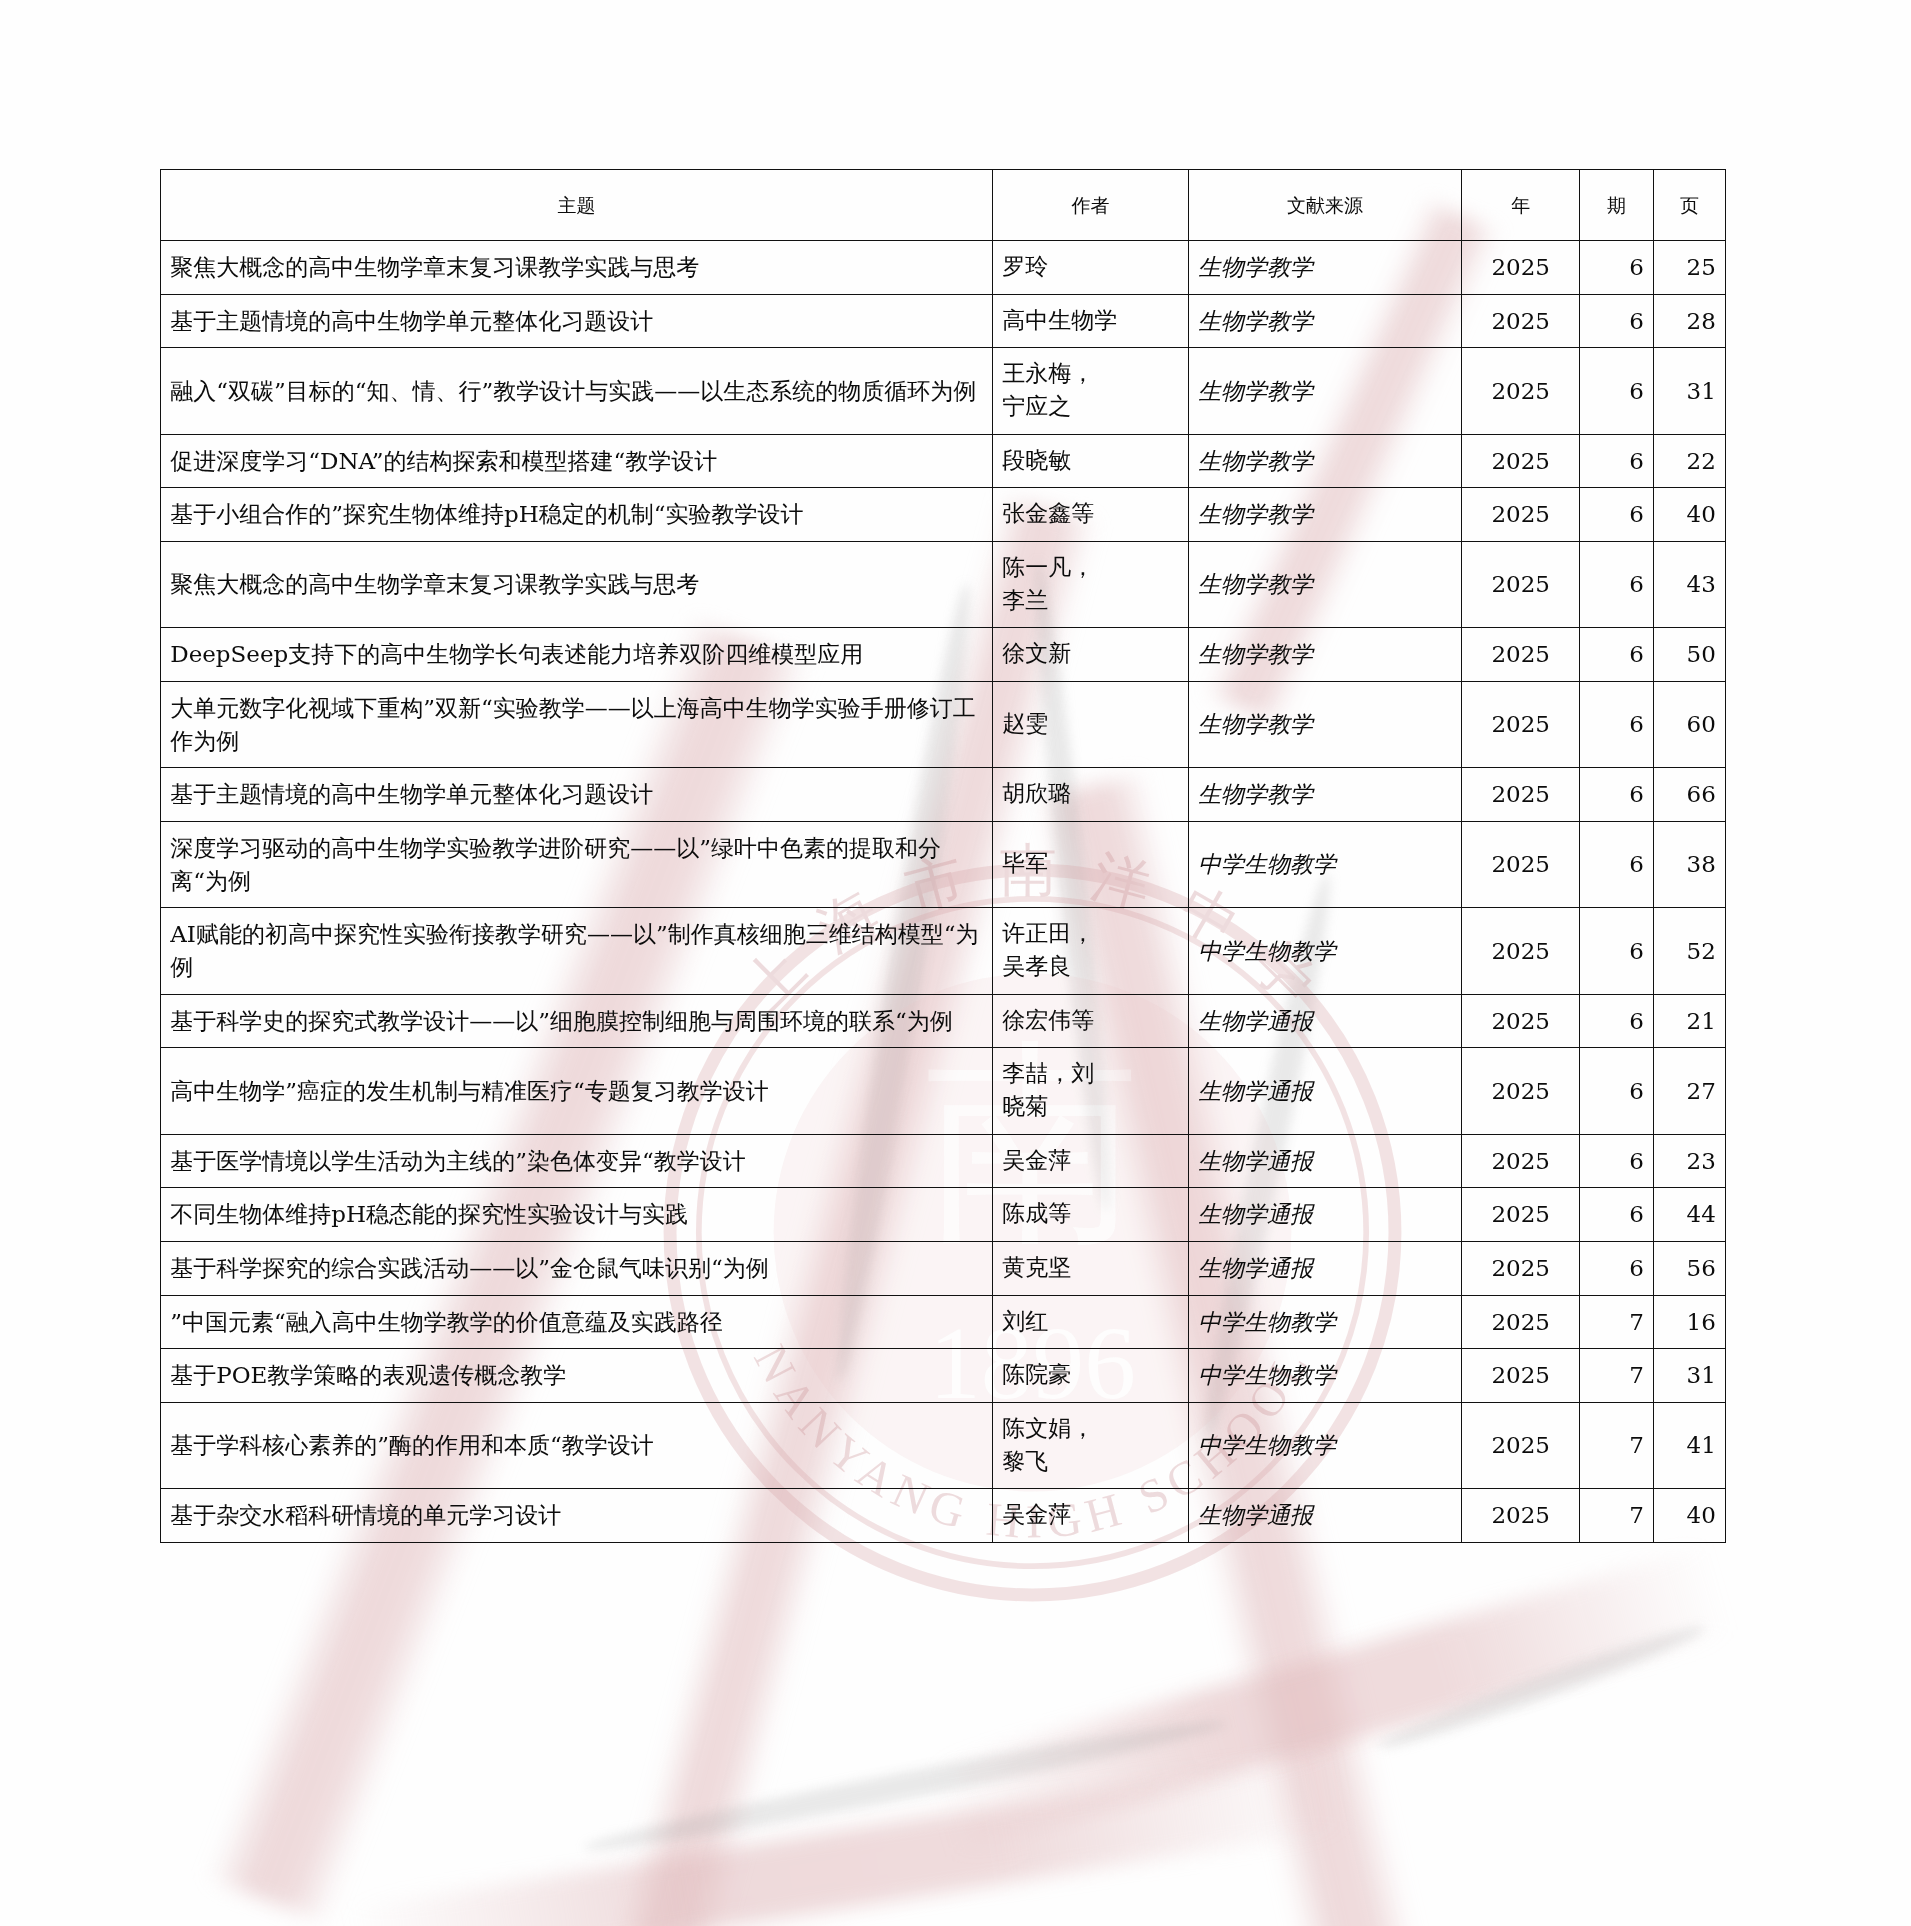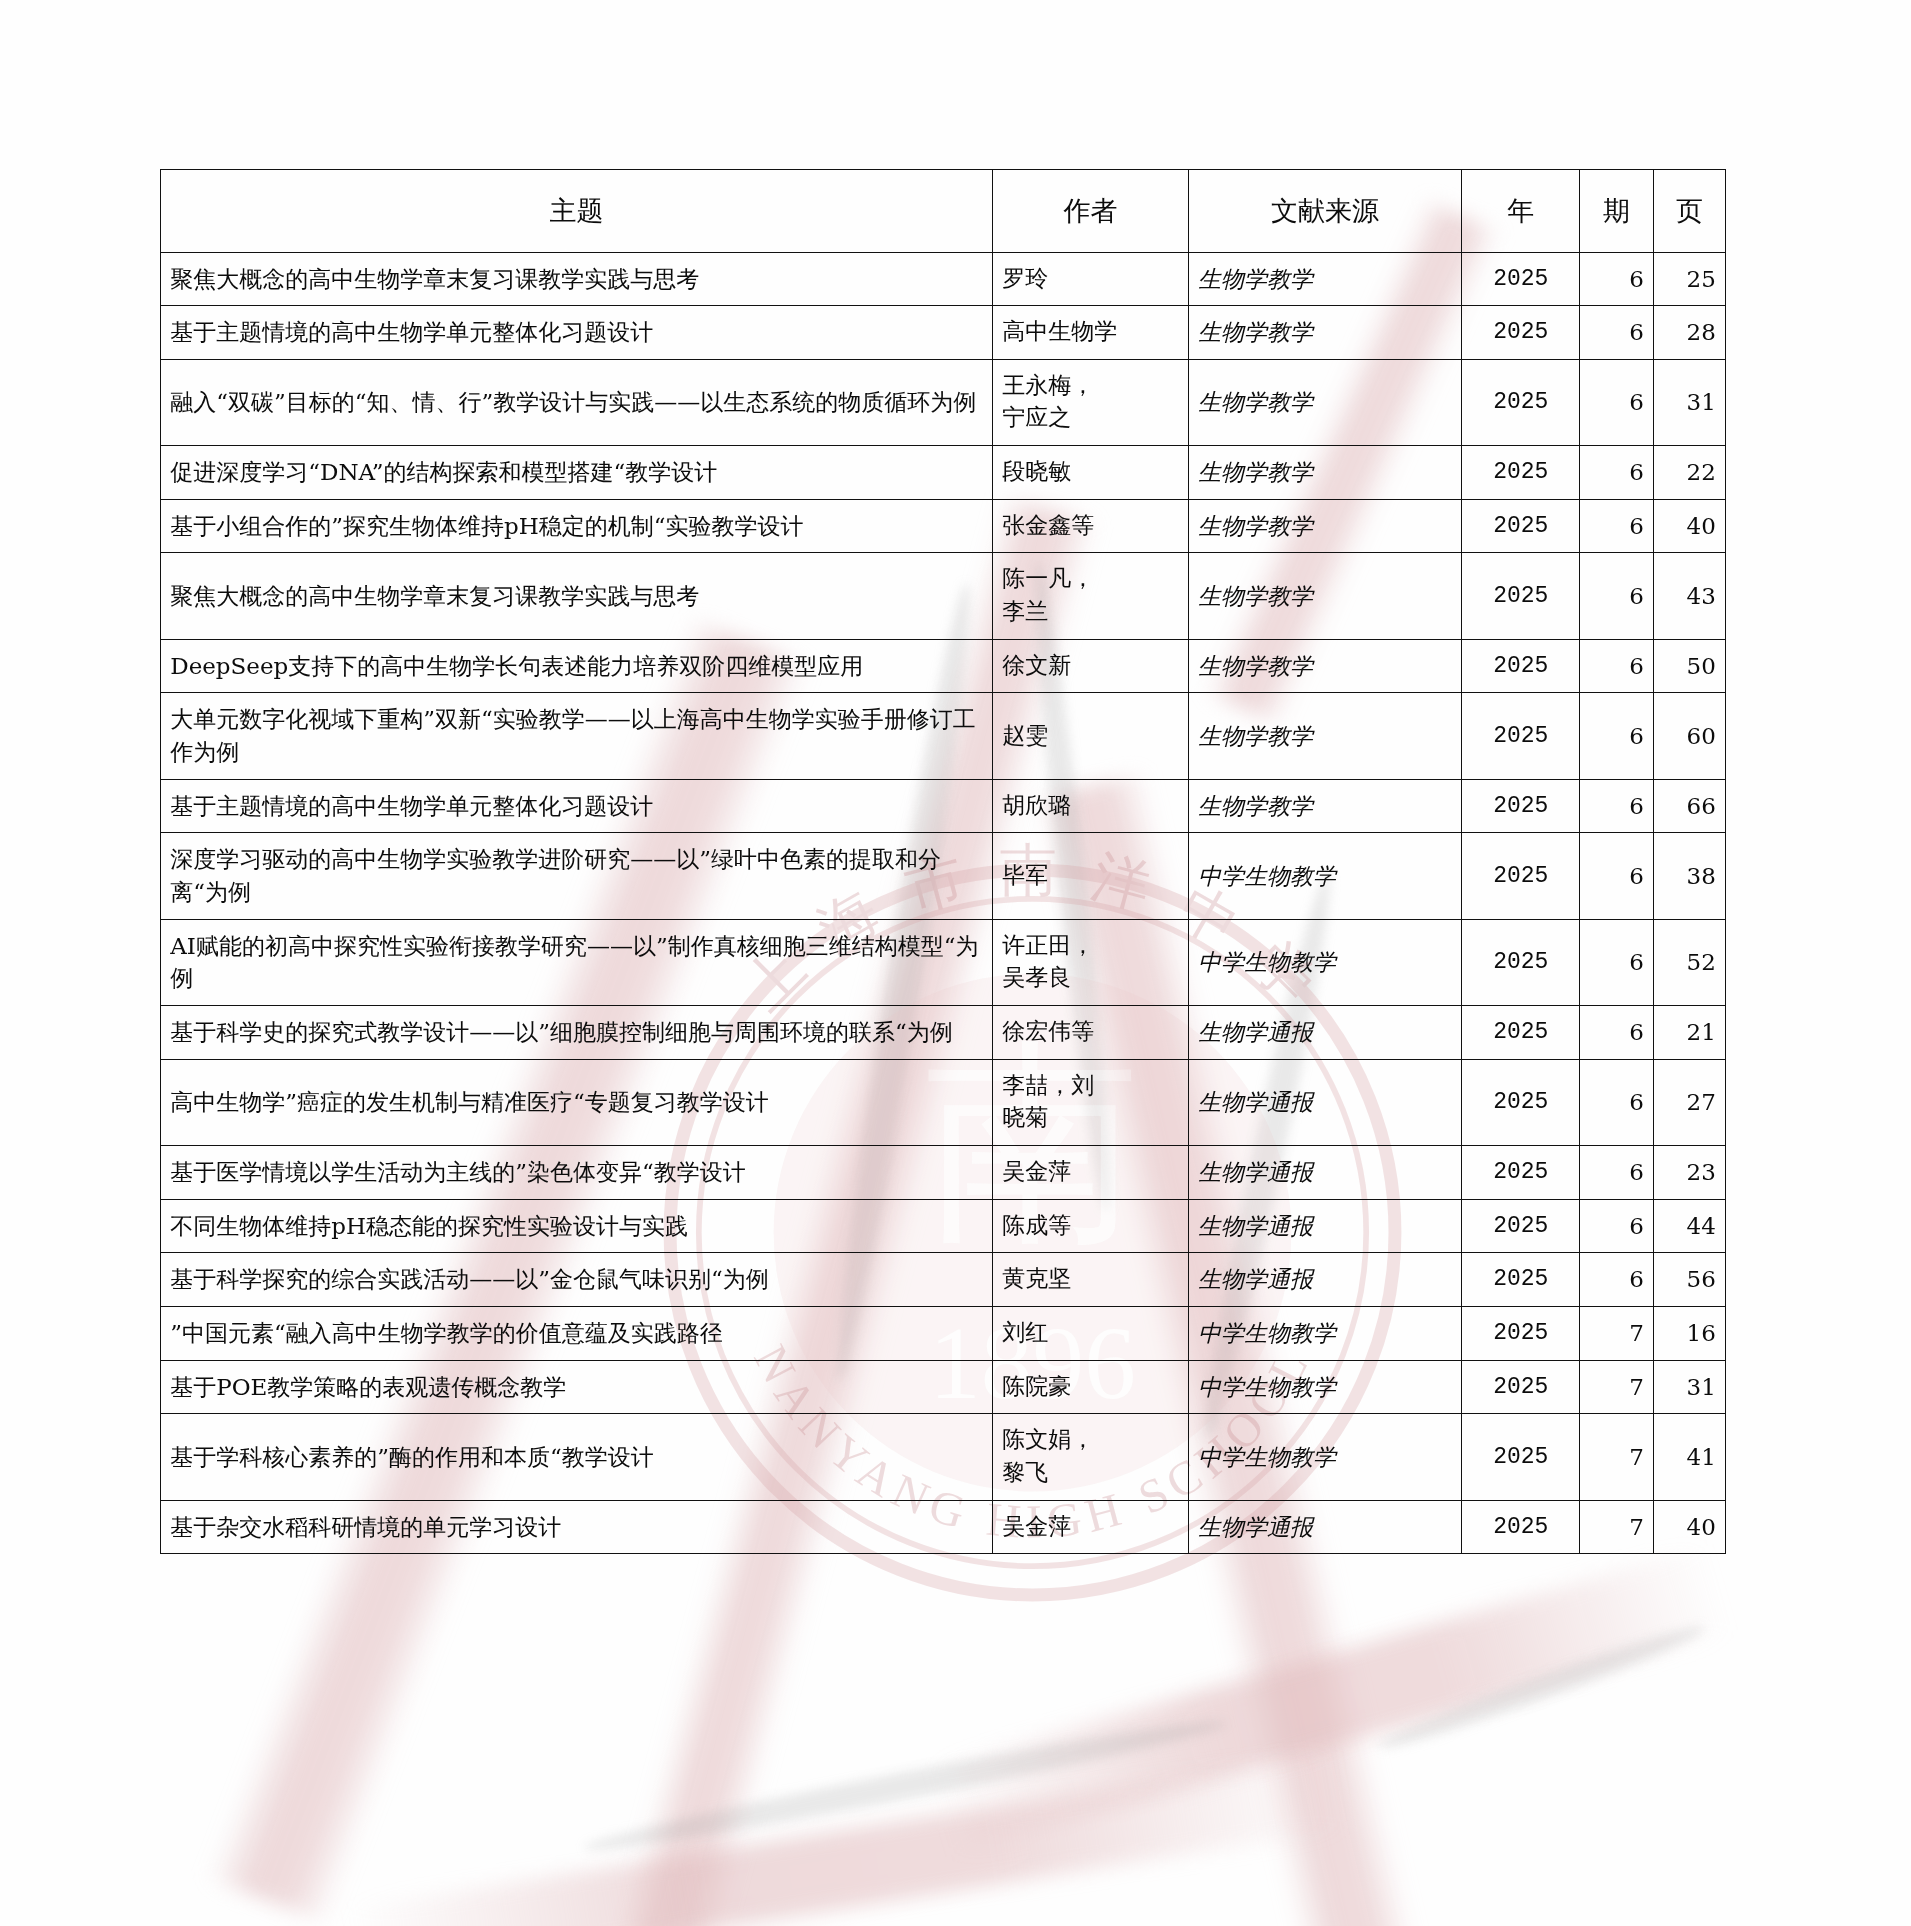--- a/index.html
+++ b/index.html
@@ -91,7 +91,7 @@
   }
   table.biblio thead th {
     text-align: center;
-    font-size: 27px;
+    font-size: 19px;
     padding-top: 21.6px;
     padding-bottom: 21.6px;
   }

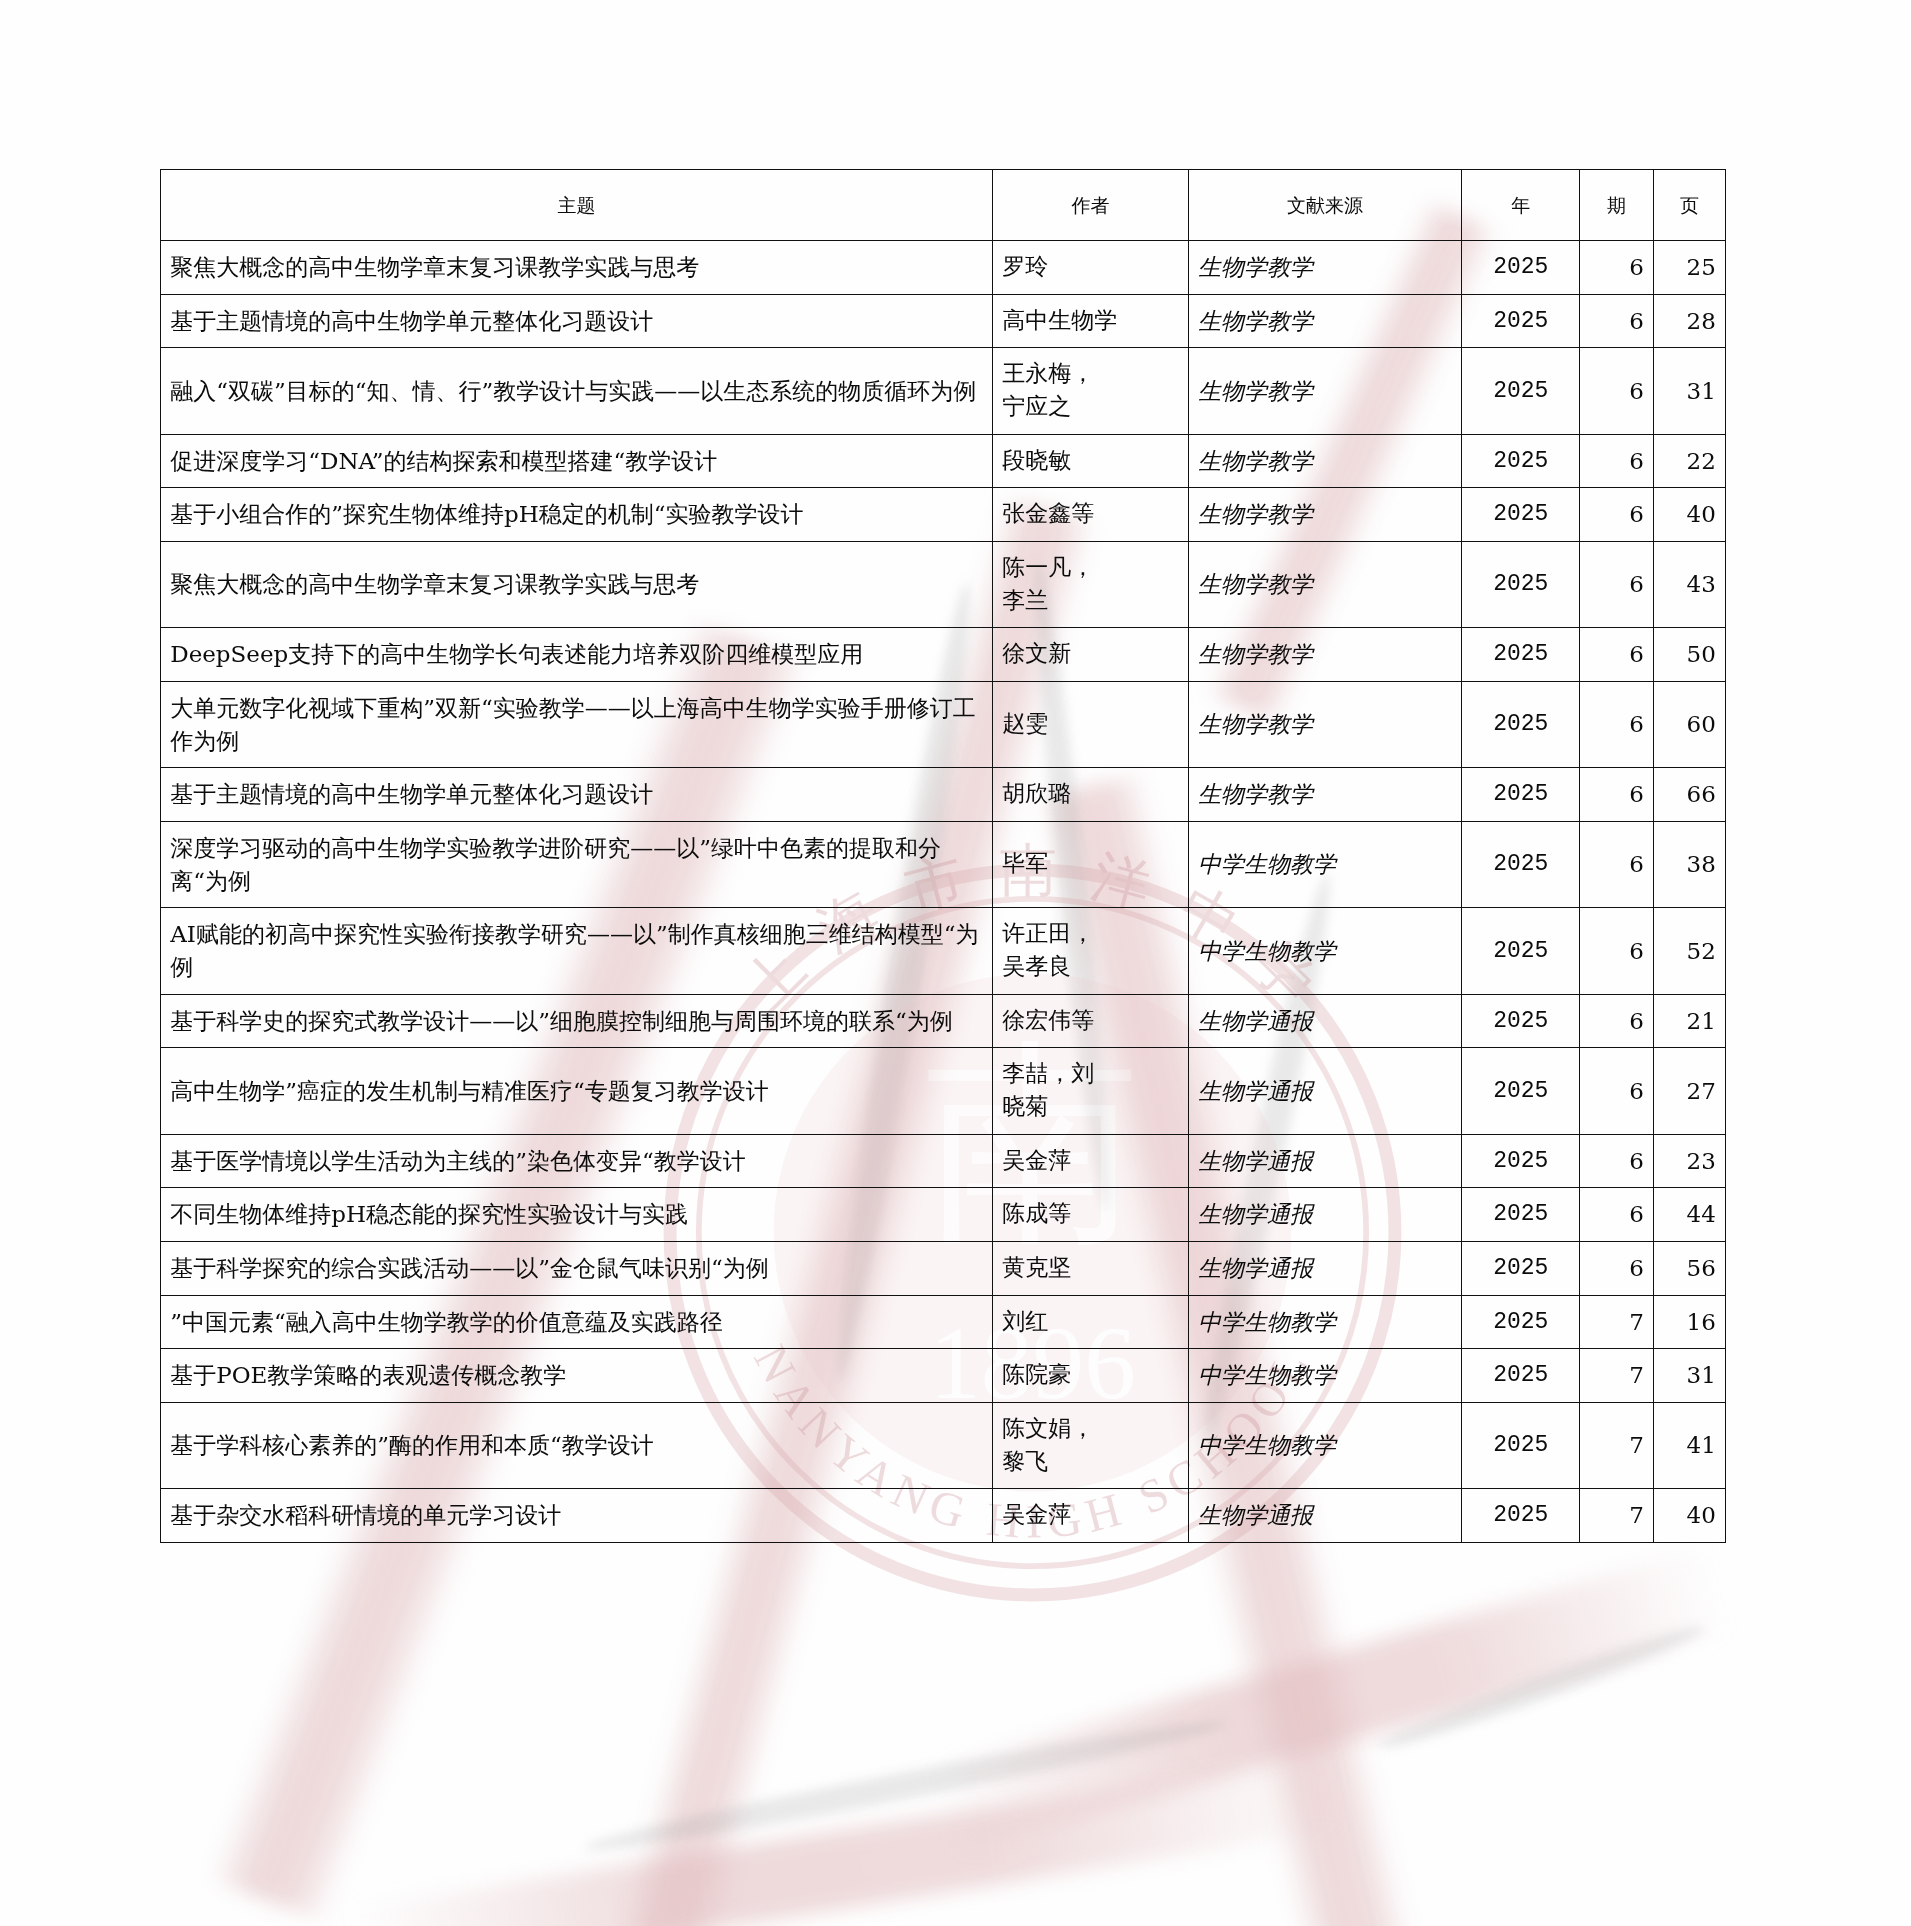--- a/index.html
+++ b/index.html
@@ -105,7 +105,7 @@
   td.topic  { text-align: left;   }
   td.author { text-align: left;   white-space: pre-line; font-family: Liberation Serif, serif; }
   td.source { text-align: left; white-space: nowrap; font-style: italic; }
-  td.year   { text-align: center; font-family: Liberation Mono, monospace; }
+  td.year   { text-align: center; }
   td.issue  { text-align: right;  }
   td.page   { text-align: right;  }
 </style>

